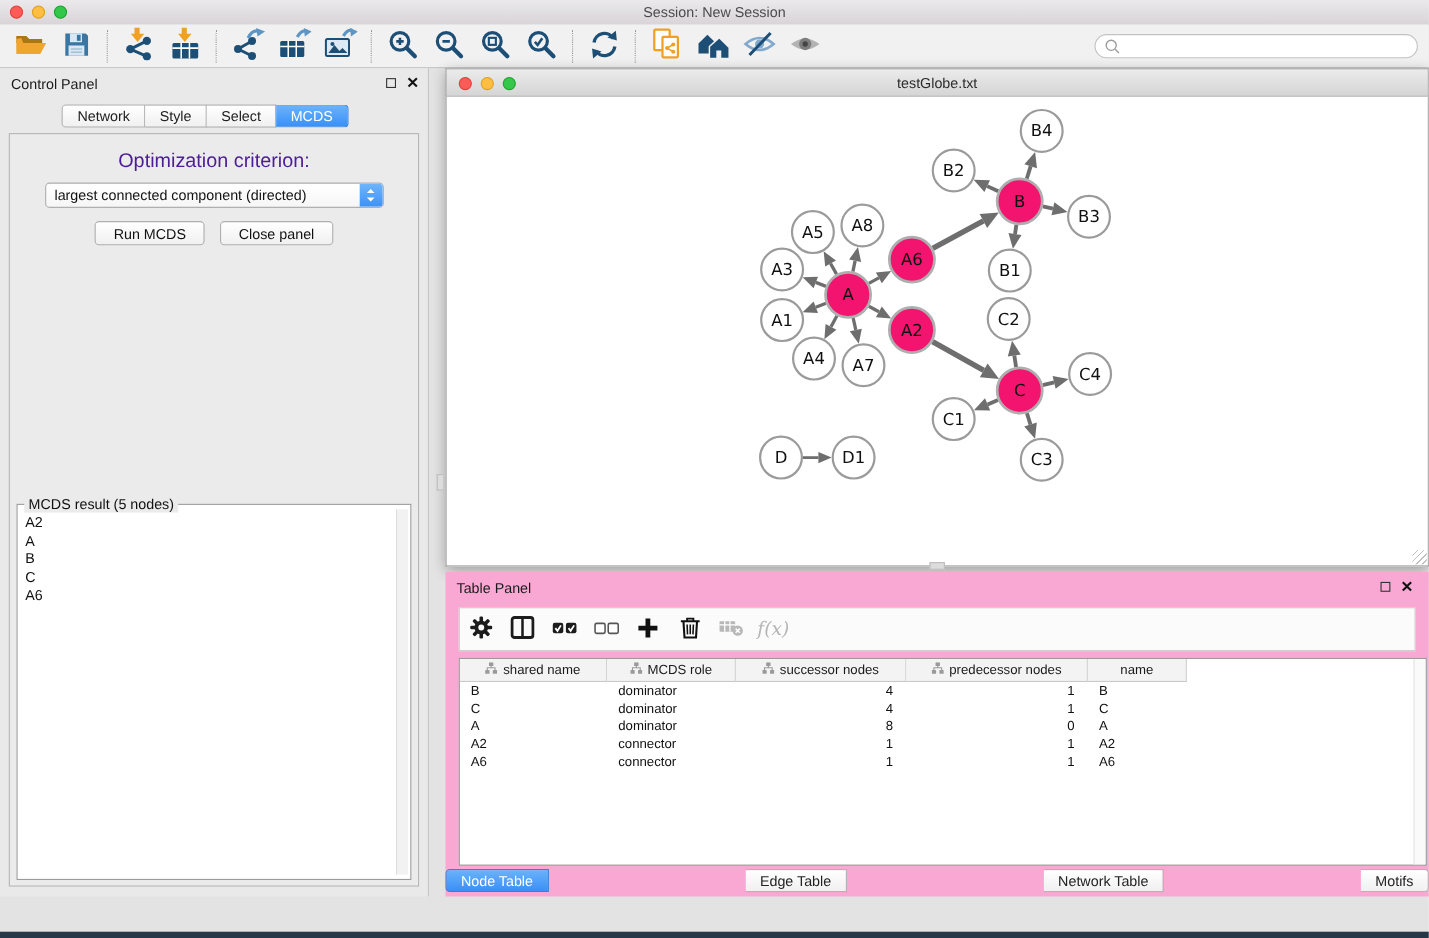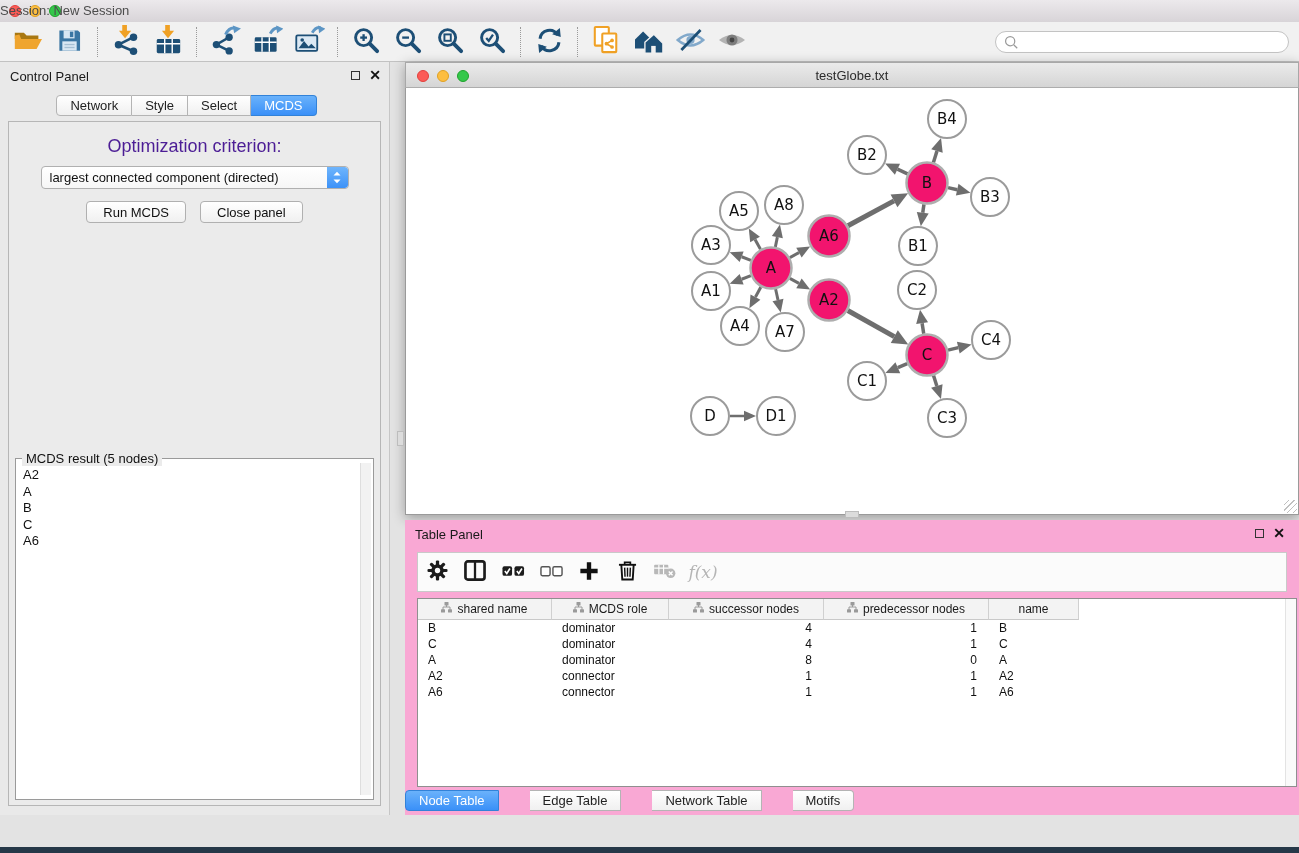--- a/index.html
+++ b/index.html
@@ -8,7 +8,7 @@
 
   
   .titlebar{position:absolute;top:0;left:0;right:0;height:22px;background:linear-gradient(#ece9ec,#d8d4d8);border-bottom:1px solid #b3aeb3;}
-  .titlebar .title{position:absolute;left:0;right:0;top:3px;text-align:left;font-size:13px;color:#4c4c4c;}
+  .titlebar .title{position:absolute;left:0;right:0;top:3px;text-align:center;font-size:13px;color:#4c4c4c;}
   .lights{position:absolute;left:9px;top:5px;display:flex;gap:8px;}
   .light{width:12px;height:12px;border-radius:50%;box-sizing:border-box;}
   .light.red{background:#fc5b57;border:1px solid #e2403c;}

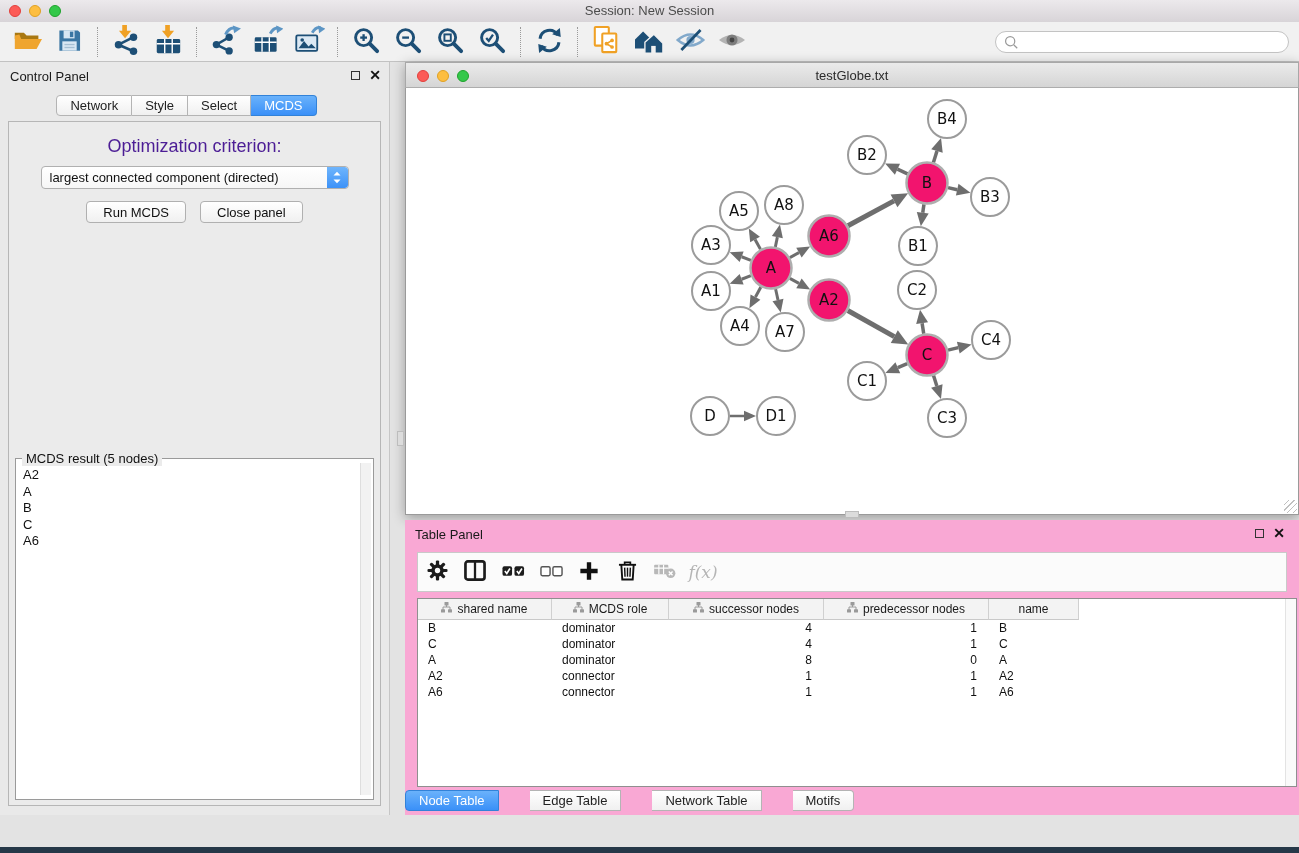--- a/index.html
+++ b/index.html
@@ -73,7 +73,7 @@
   .td-left{text-align:left;padding-left:10px;}
   .td-right{text-align:right;padding-right:12px;}
   .tbl-scroll{position:absolute;right:0;top:0;bottom:0;width:10px;background:#fafafa;border-left:1px solid #e3e3e3;}
-  .tp-tabs{position:absolute;bottom:4px;left:0;right:0;display:flex;justify-content:flex-start;gap:31px;}
+  .tp-tabs{position:absolute;bottom:4px;left:0;right:0;display:flex;justify-content:space-between;}
 
   
   .statusbar{position:absolute;left:0;right:0;bottom:6px;height:32px;background:#ececec;border-top:1px solid #bdbdbd;box-sizing:border-box;}

